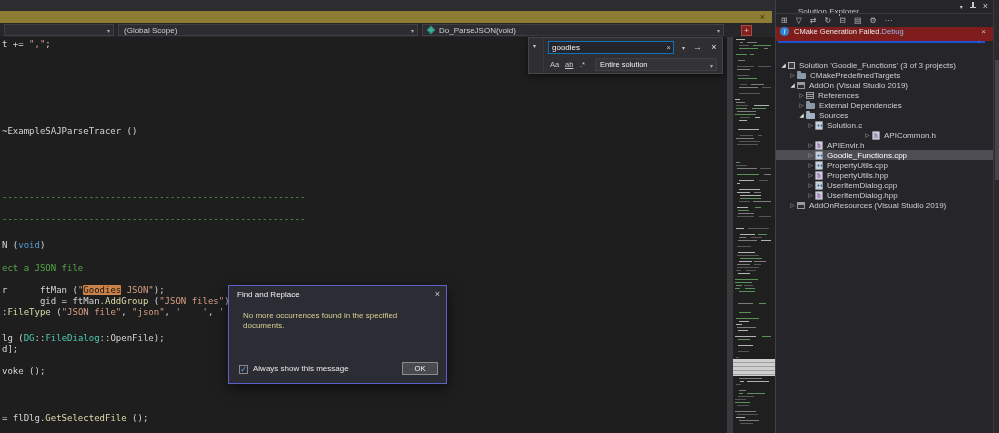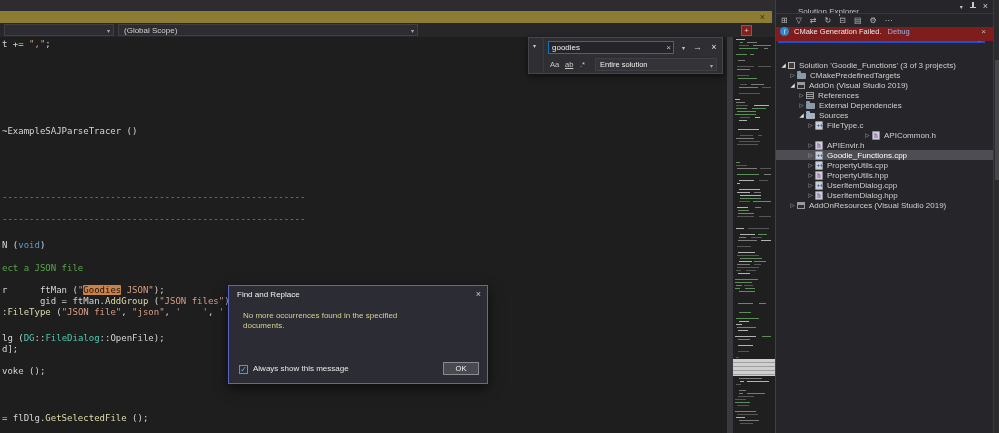--- a/index.html
+++ b/index.html
@@ -140,6 +140,11 @@
     </div>
     <div class="nav-combo c2">
       <span class="combo-text">(Global Scope)</span>
+      <span class="combo-chevron">▾</span>
+    </div>
+    <div class="nav-combo c3">
+      <span class="method-icon"></span>
+      <span class="combo-text">Do_ParseJSON(void)</span>
       <span class="combo-chevron">▾</span>
     </div>
     <div class="error-badge">

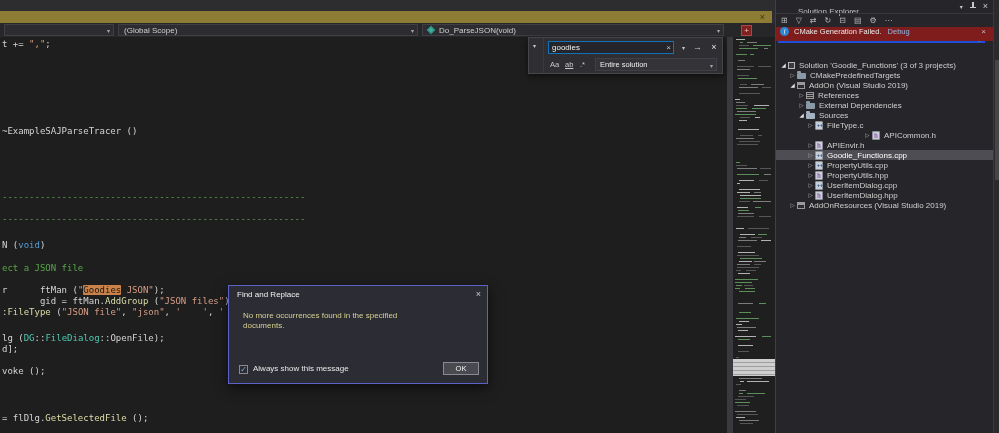--- a/index.html
+++ b/index.html
@@ -99,7 +99,7 @@
              text-align:center;margin-left:4px;flex:none}
   .info-icon::after{content:"i";font-style:italic}
   .ib-msg{font-size:7.5px;color:#e8e8e8;margin-left:5px;white-space:nowrap}
-  .ib-link{font-size:7.5px;color:#8fb8e8;margin-left:6px;cursor:pointer}
+  .ib-link{font-size:7.5px;color:#8fb8e8;cursor:pointer}
   .ib-close{margin-left:auto;margin-right:7px;color:#c0c0c0;font-size:8px;cursor:pointer}
   .se-tree{position:absolute;left:0;top:60px;width:100%}
   .tree-row{height:10px;display:flex;align-items:center;white-space:nowrap;cursor:pointer}

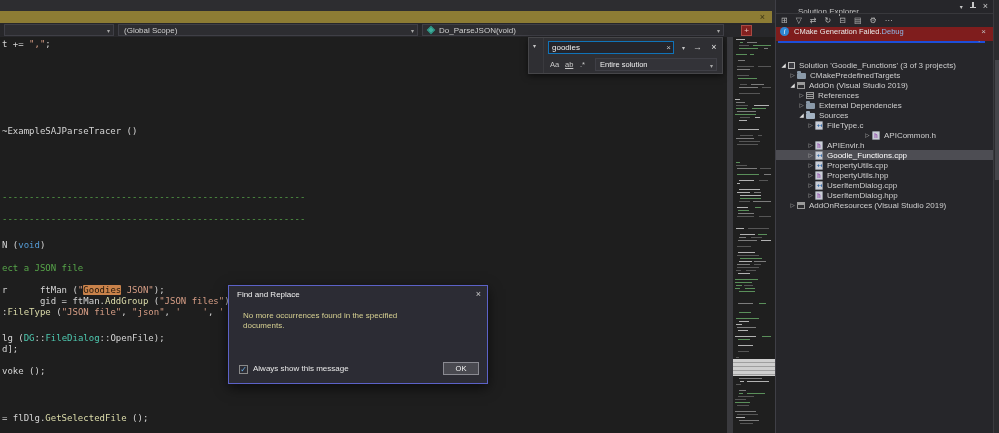--- a/index.html
+++ b/index.html
@@ -386,7 +386,7 @@
         <div class="tree-row" style="padding-left: 30px;">
           <span class="arrow">▷</span>
           <span class="node-icon icon-cpp"></span>
-          <span class="tree-label">FileType.c</span>
+          <span class="tree-label">Solution.c</span>
         </div>
         <div class="tree-row" style="padding-left: 30px; justify-content: center;">
           <span class="arrow">▷</span>

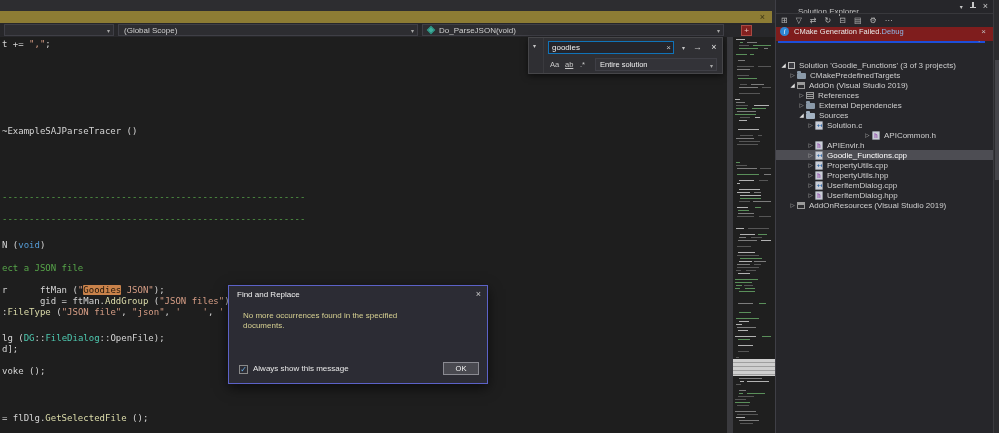--- a/index.html
+++ b/index.html
@@ -64,7 +64,7 @@
   .fp-scope .combo-chevron{top:3px}
 
   
-  .find-dialog{position:absolute;left:228px;top:285px;width:260px;height:99px;background:#2c2c34;
+  .find-dialog{position:absolute;left:228px;top:285px;width:219px;height:99px;background:#2c2c34;
                border:1px solid #5c62c8;box-shadow:0 4px 12px rgba(0,0,0,.6);z-index:6}
   .fd-title{position:absolute;left:8px;top:4px;font-size:8px;color:#f1f1f1}
   .fd-close{position:absolute;right:6px;top:3px;font-size:9px;color:#c8c8c8;cursor:pointer}

